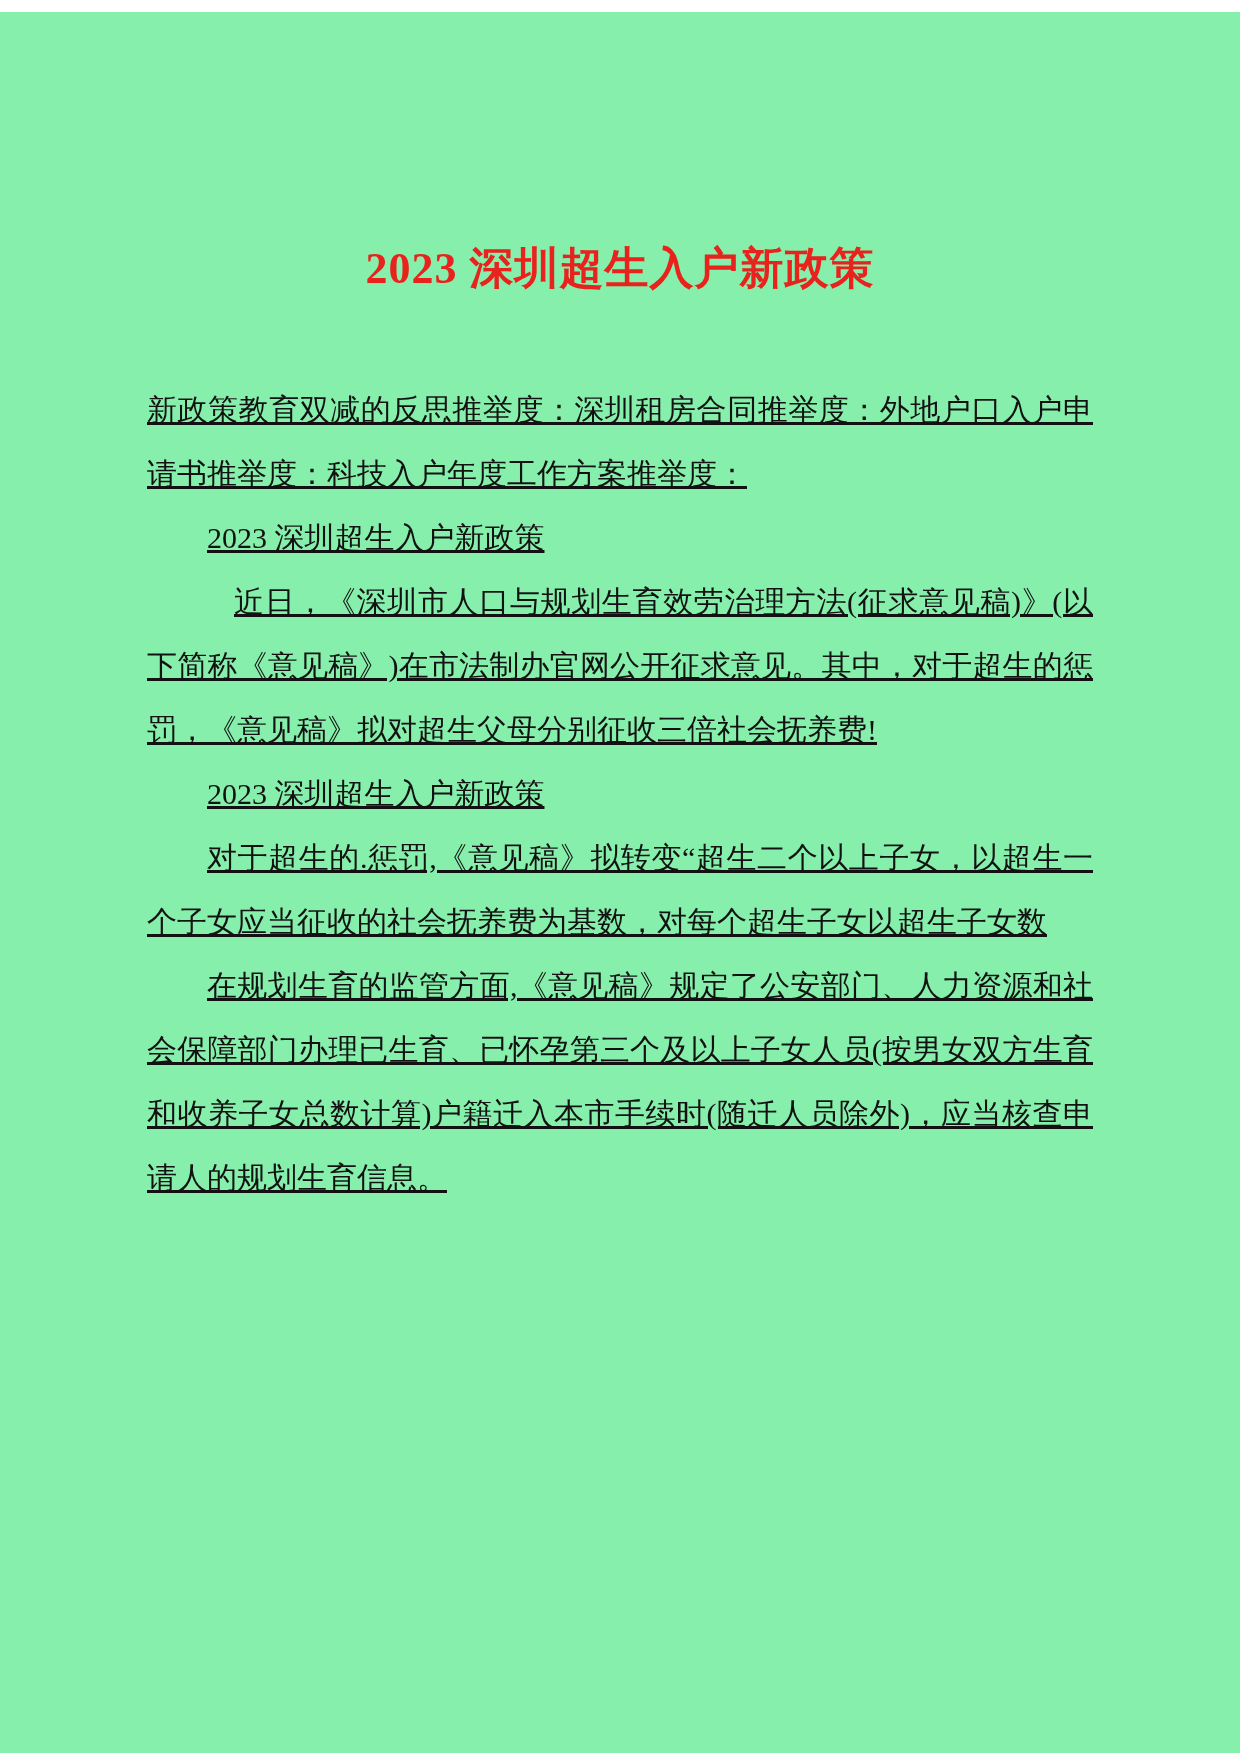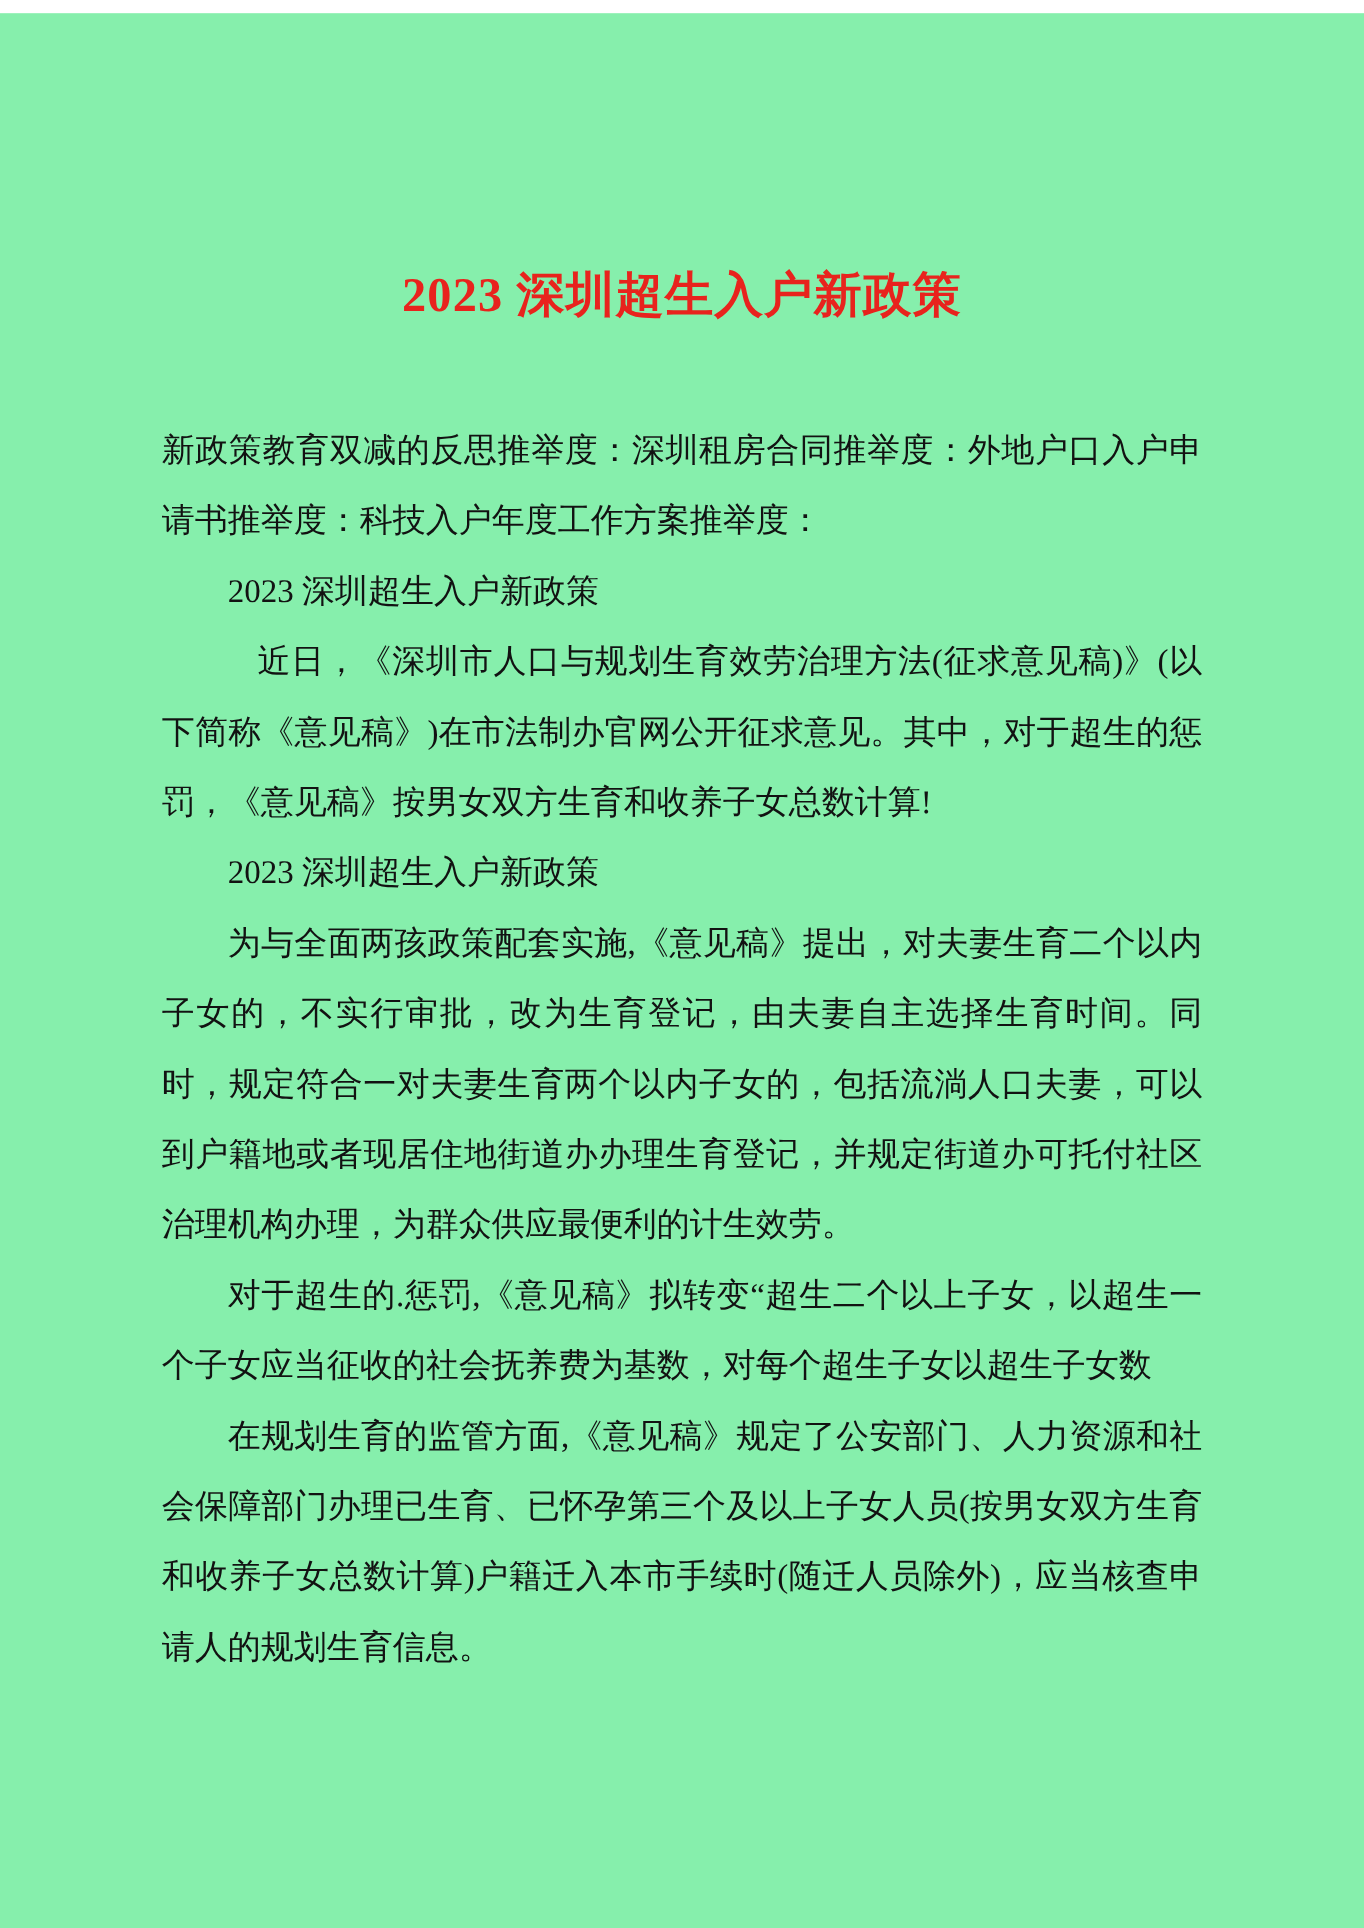--- a/index.html
+++ b/index.html
@@ -39,6 +39,7 @@
   .para {
     margin: 0;
     word-break: break-all;
+    text-decoration: underline;
   }
   .no-indent { text-indent: 0; }
   .indent-2  { text-indent: 2em; }

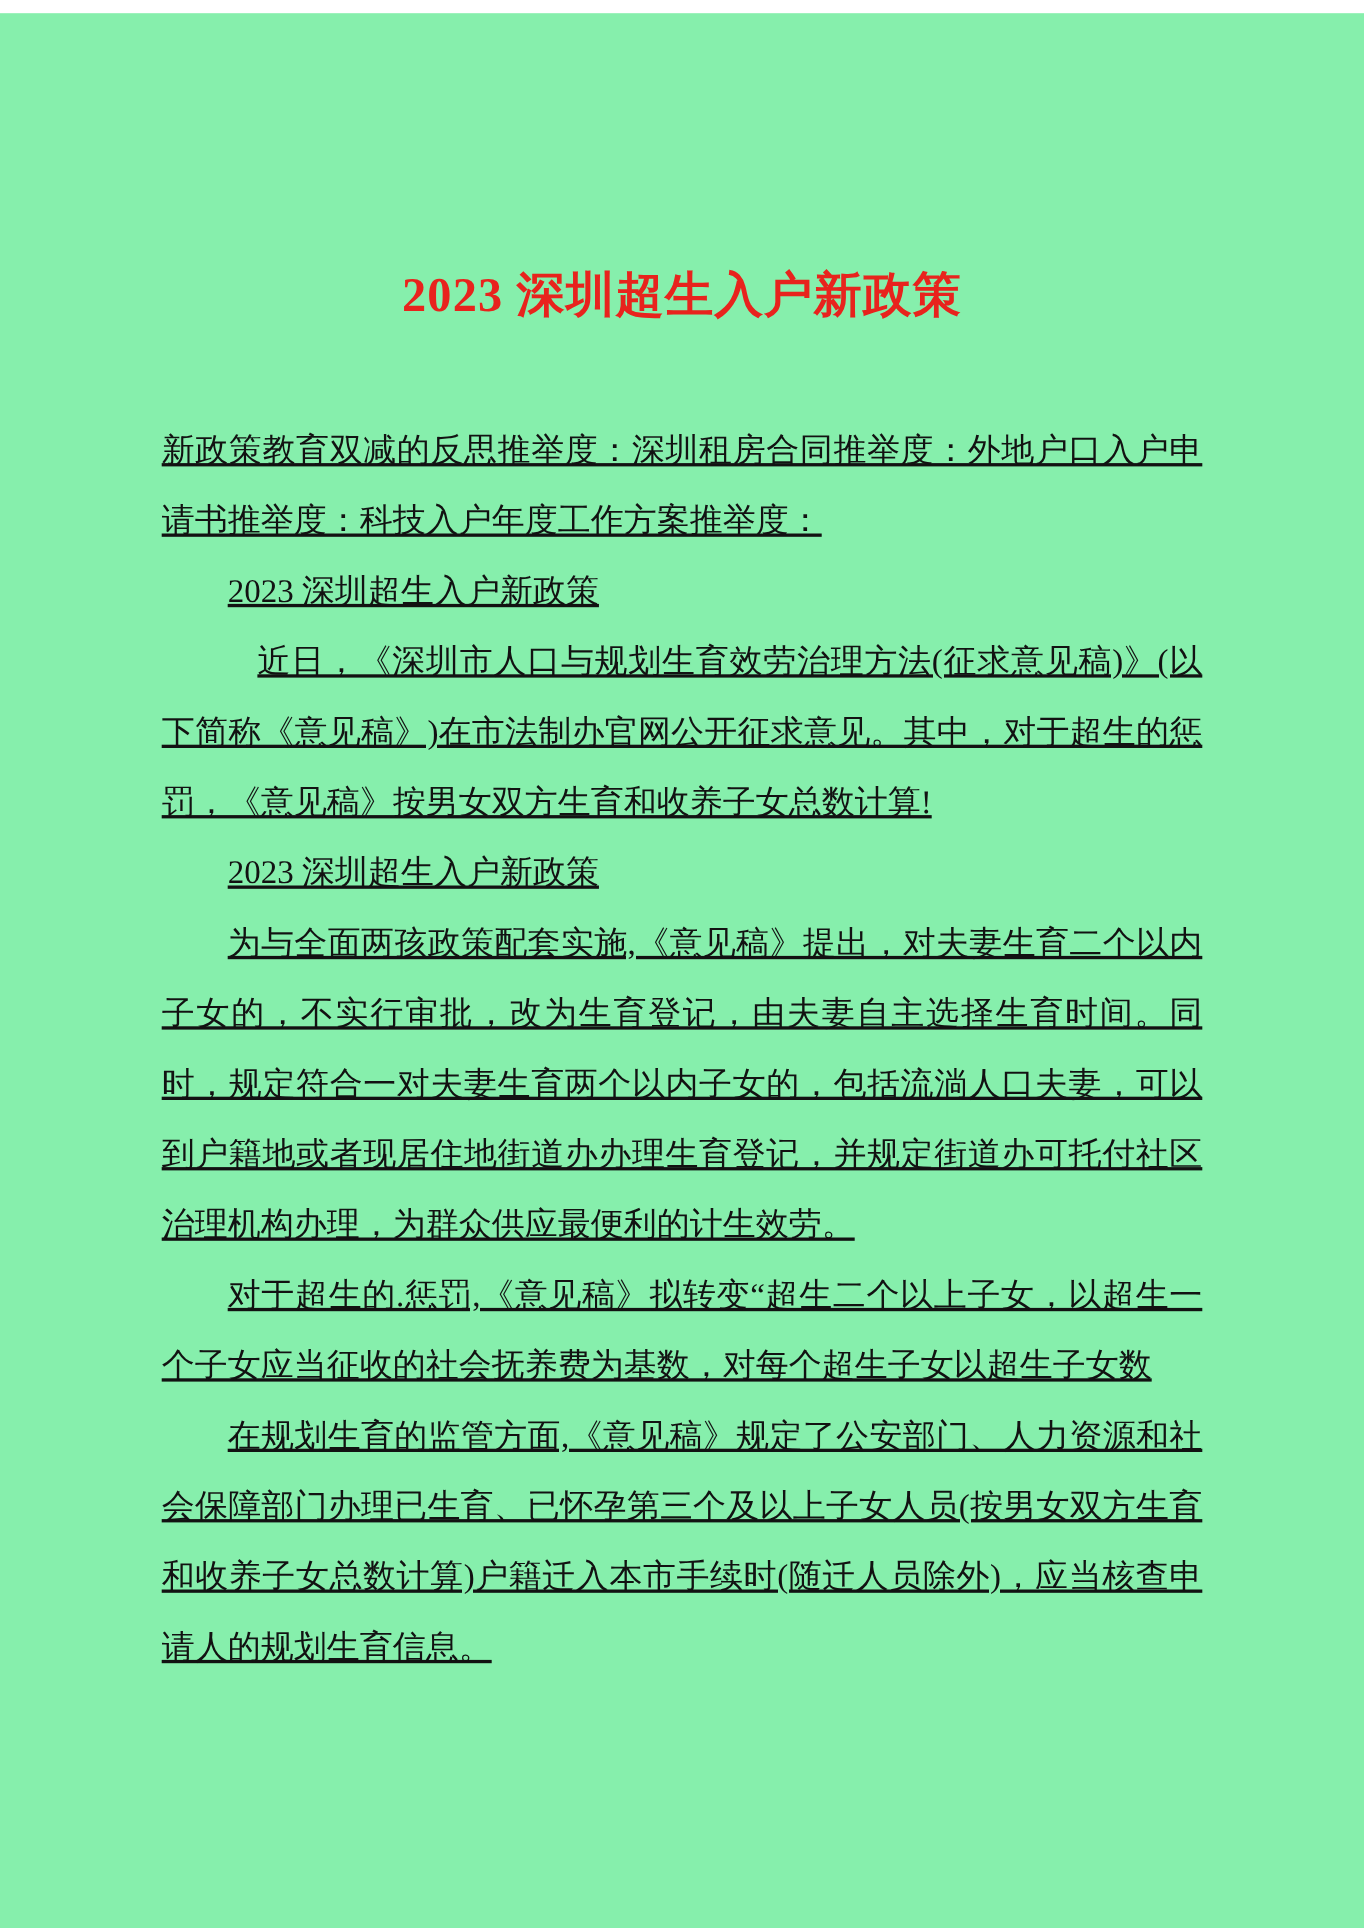--- a/index.html
+++ b/index.html
@@ -56,7 +56,7 @@
 
     <p class="para indent-2">2023 深圳超生入户新政策</p>
 
-    <p class="para indent-3">近日，《深圳市人口与规划生育效劳治理方法(征求意见稿)》(以下简称《意见稿》)在市法制办官网公开征求意见。其中，对于超生的惩罚，《意见稿》按男女双方生育和收养子女总数计算!</p>
+    <p class="para indent-3">近日，《深圳市人口与规划生育效劳治理方法(征求意见稿)》(以下简称《意见稿》)在市法制办官网公开征求意见。其中，对于超生的惩罚，《意见稿》拟对超生父母分别征收三倍社会抚养费!</p>
 
     <p class="para indent-2">2023 深圳超生入户新政策</p>
 

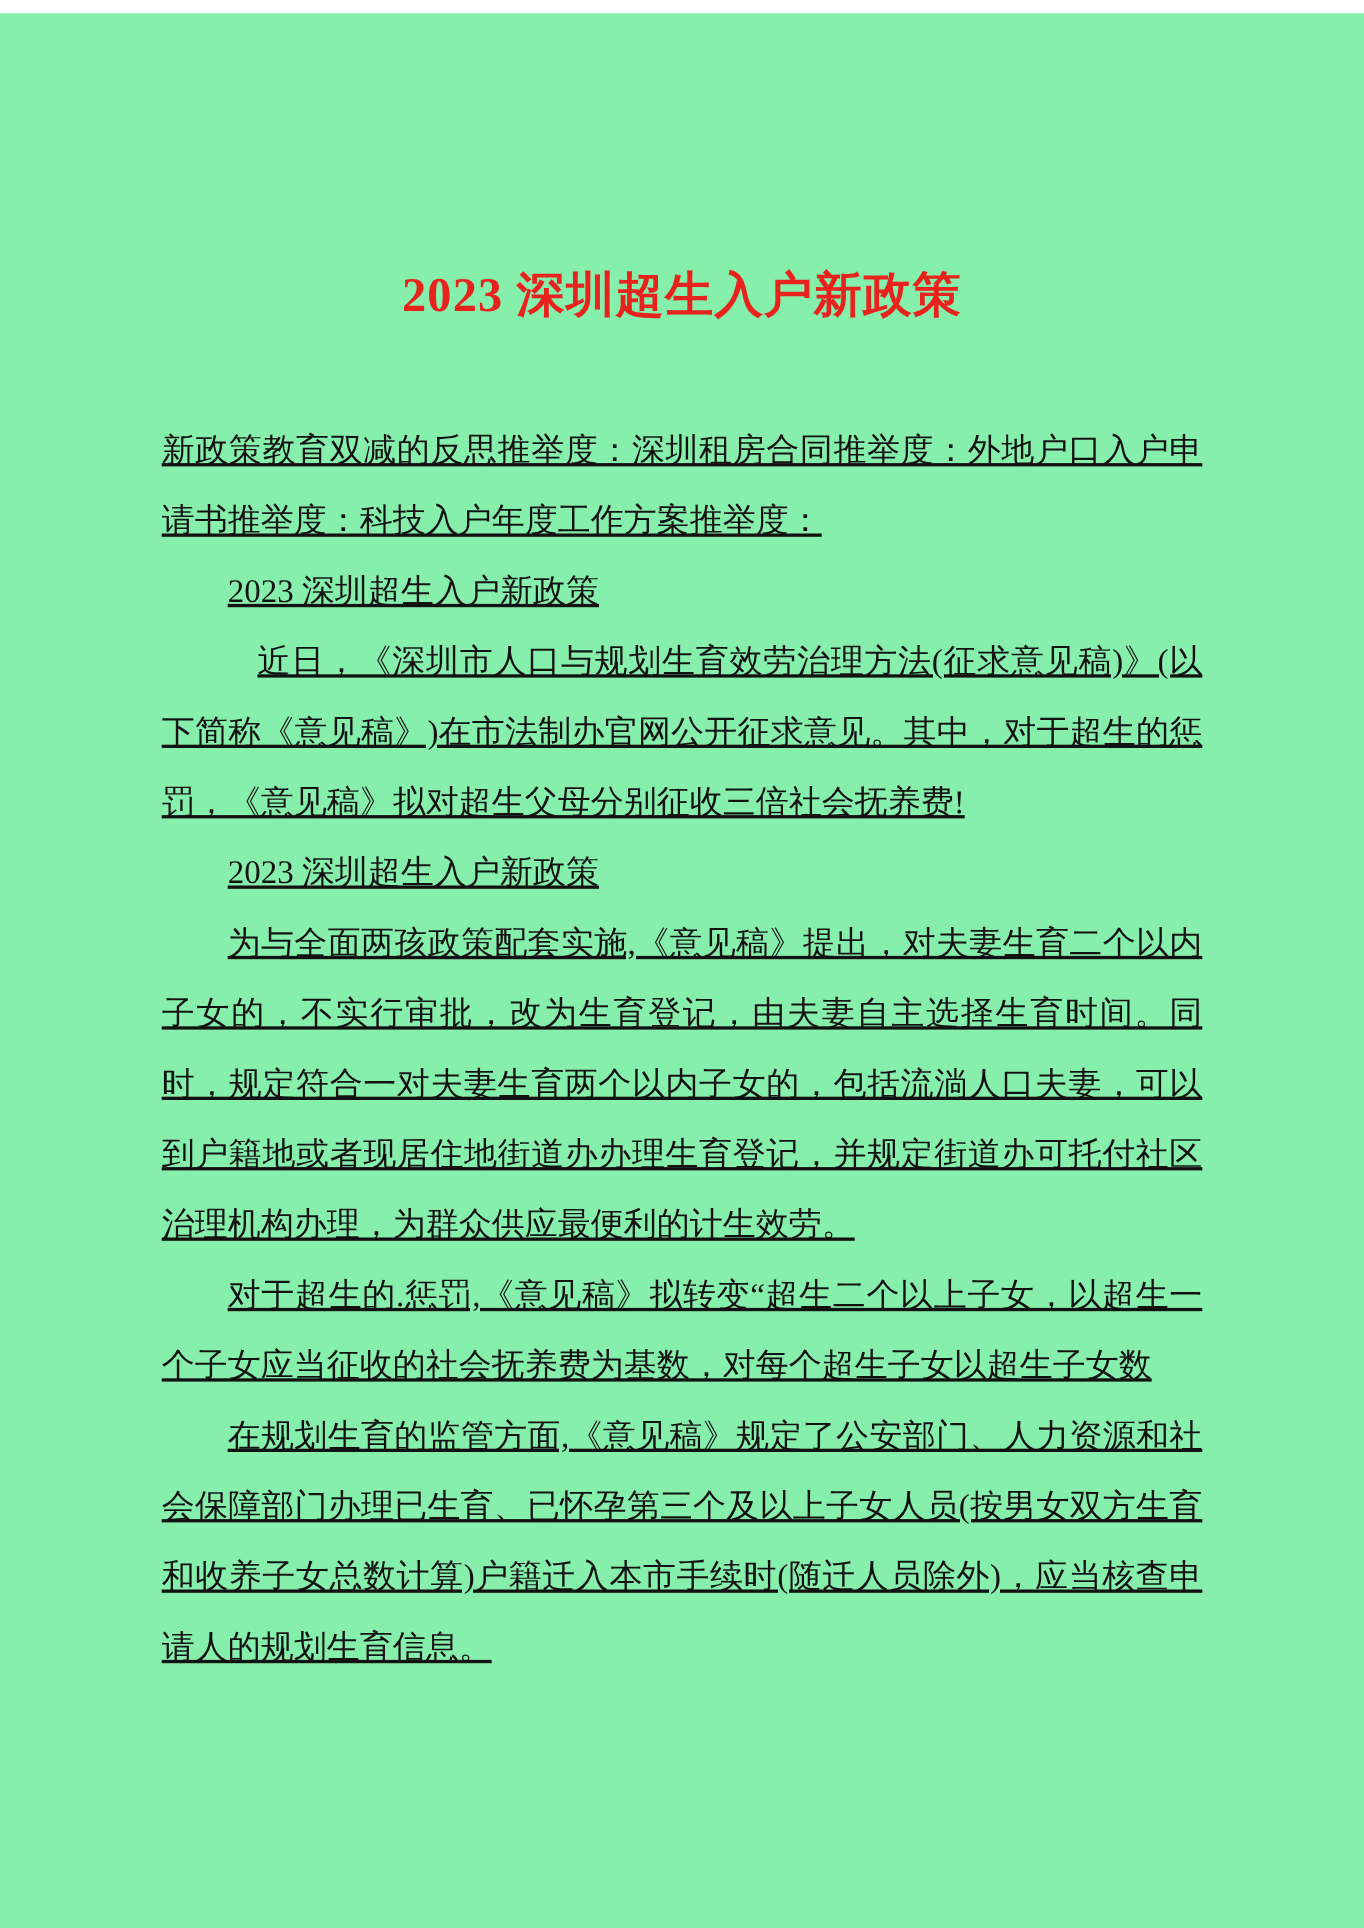--- a/index.html
+++ b/index.html
@@ -60,7 +60,6 @@
 
     <p class="para indent-2">2023 深圳超生入户新政策</p>
 
-    <p class="para indent-2">为与全面两孩政策配套实施,《意见稿》提出，对夫妻生育二个以内子女的，不实行审批，改为生育登记，由夫妻自主选择生育时间。同时，规定符合一对夫妻生育两个以内子女的，包括流淌人口夫妻，可以到户籍地或者现居住地街道办办理生育登记，并规定街道办可托付社区治理机构办理，为群众供应最便利的计生效劳。</p>
 
     <p class="para indent-2">对于超生的.惩罚,《意见稿》拟转变“超生二个以上子女，以超生一个子女应当征收的社会抚养费为基数，对每个超生子女以超生子女数</p>
 

